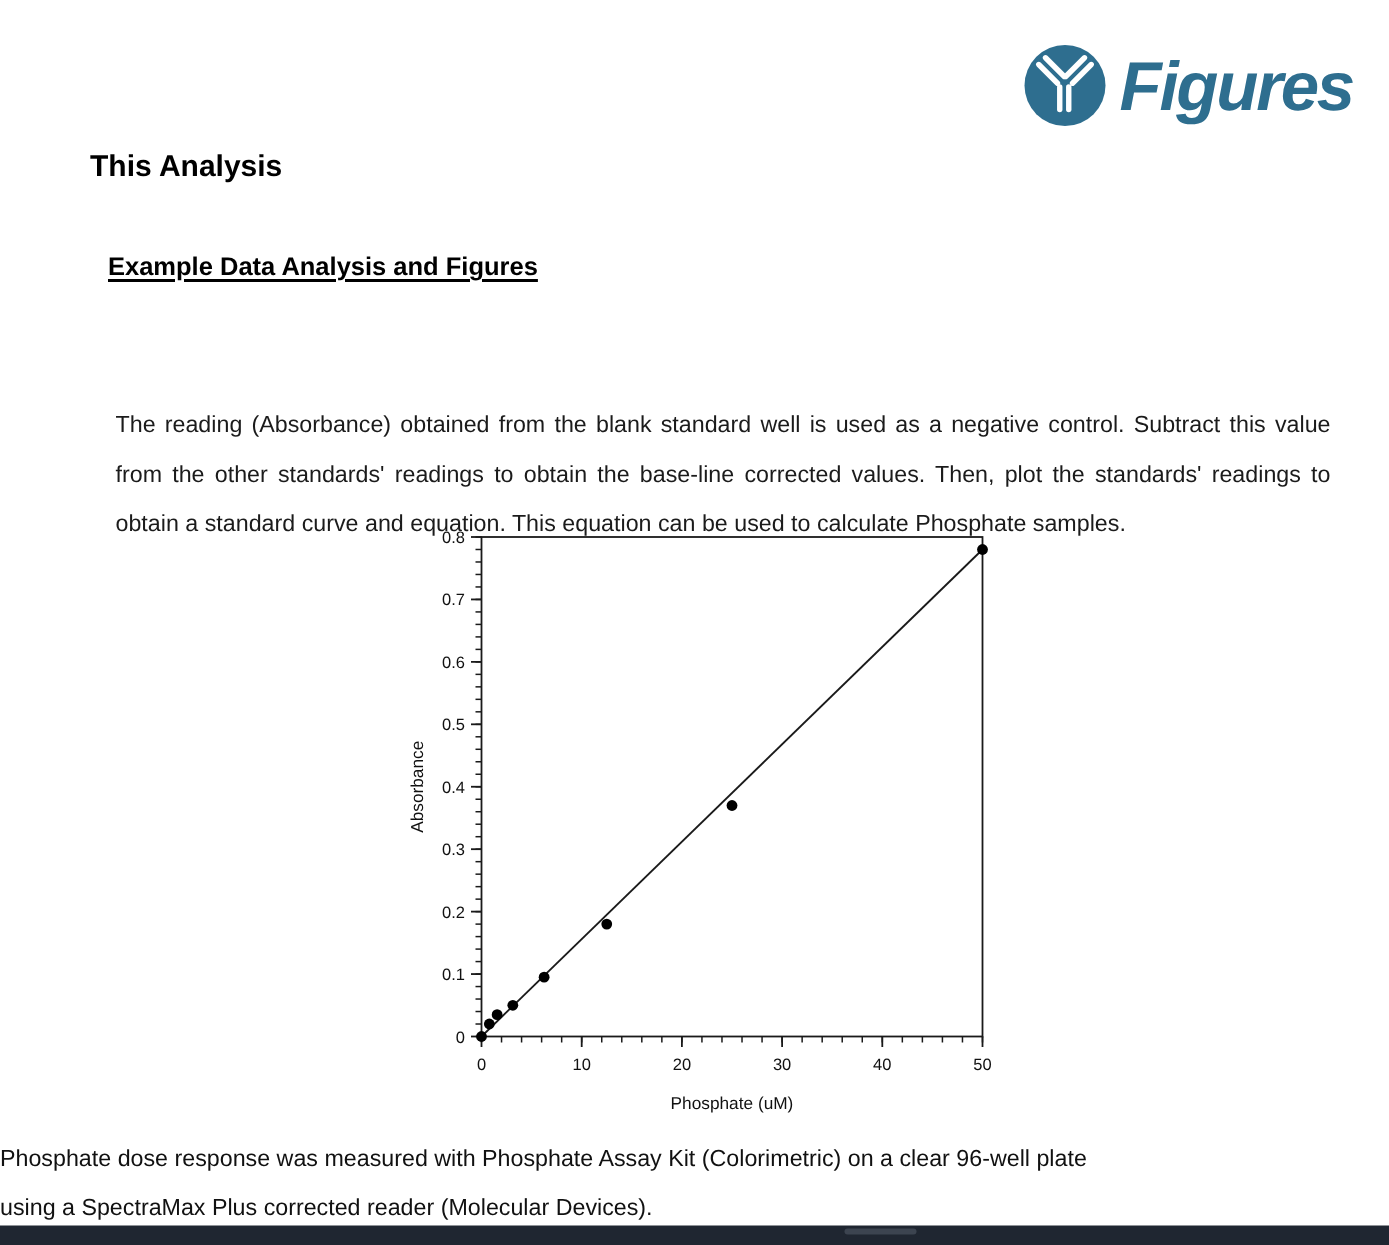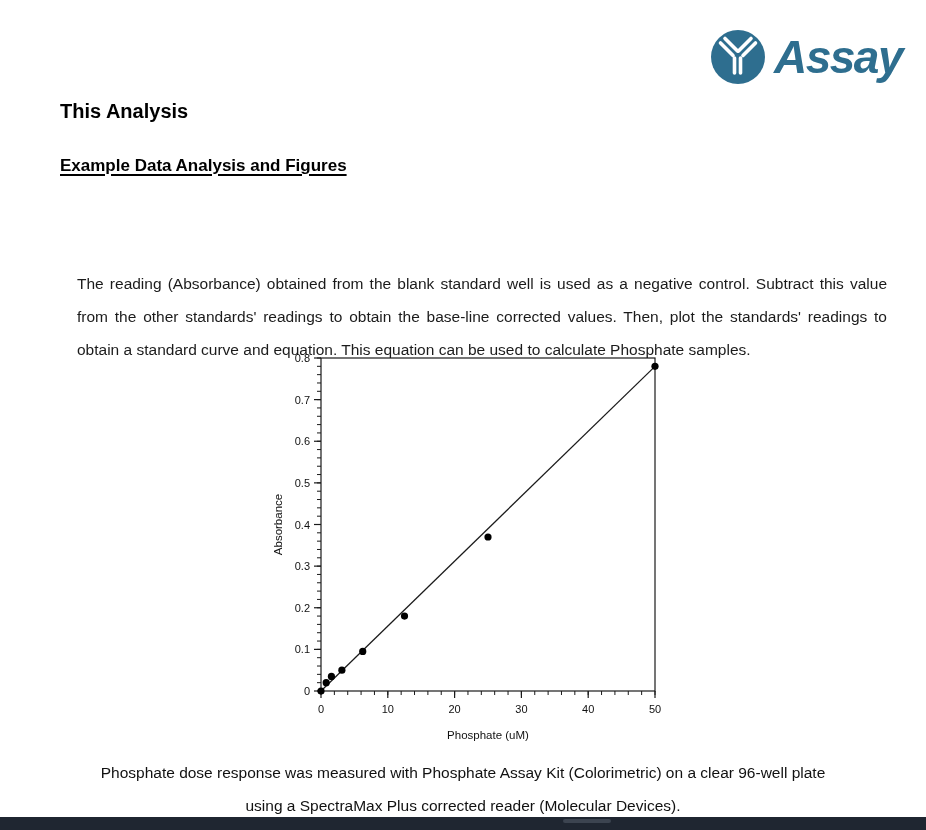--- a/index.html
+++ b/index.html
@@ -44,7 +44,7 @@
         <path d="M31.5,30 L31.5,45"></path>
       </g>
     </svg>
-    <span class="logo-text" style="color: rgb(46, 110, 143);">Assay</span>
+    <span class="logo-text" style="color: rgb(46, 110, 143);">Figures</span>
   </div>
 
   <h1 class="doc-title">This Analysis</h1>

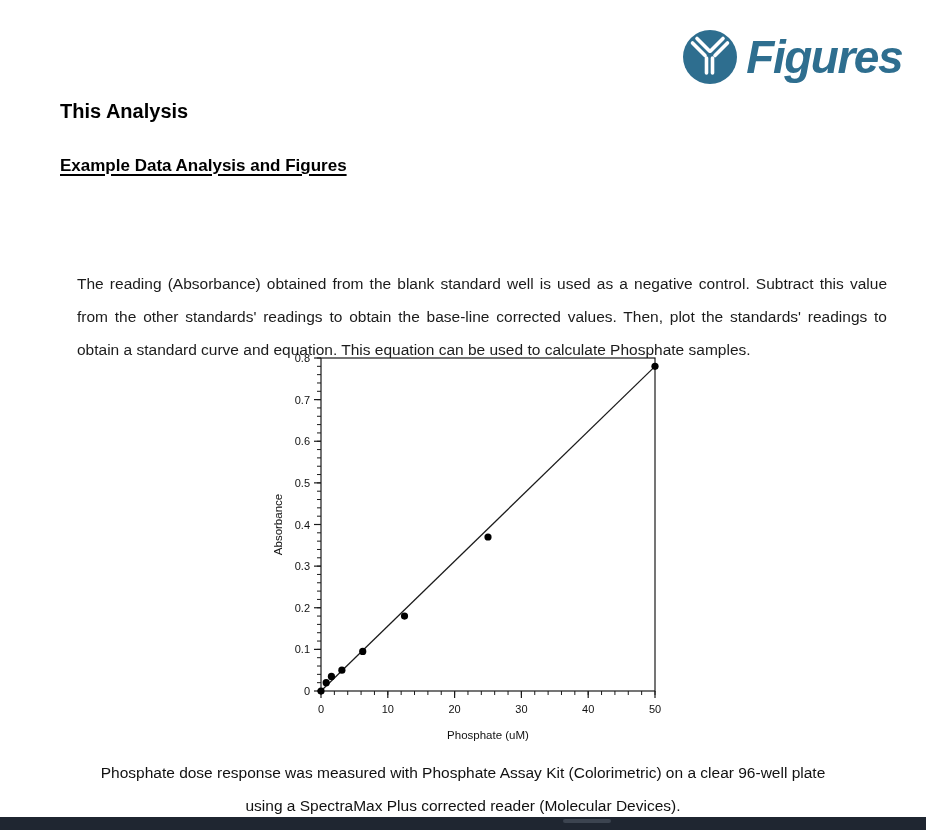--- a/index.html
+++ b/index.html
@@ -11,7 +11,7 @@
   .logo-text{font-size:46px;font-weight:bold;font-style:italic;letter-spacing:-1.5px;line-height:1}
 
   .doc-title{position:absolute;left:60px;top:100px;margin:0;font-size:20px;font-weight:bold;color:#000}
-  .section-heading{position:absolute;left:60px;top:156px;margin:0;font-size:17px;font-weight:bold;color:#000;
+  .section-heading{position:absolute;left:60px;top:156px;margin:12px;font-size:17px;font-weight:bold;color:#000;
         text-decoration:underline;text-decoration-thickness:2px;text-underline-offset:3px}
 
   .body-par{position:absolute;left:60px;top:250px;width:810px;margin:17px;

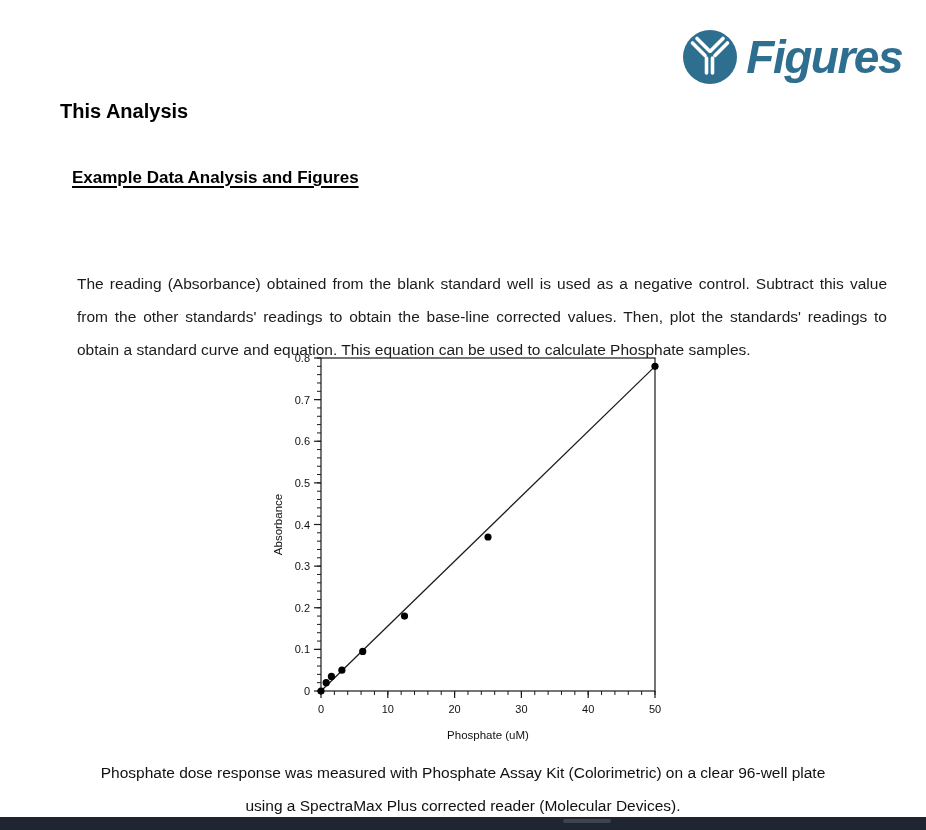--- a/index.html
+++ b/index.html
@@ -21,7 +21,7 @@
   .figure svg{display:block}
   .figure text{font-family:"Liberation Sans",sans-serif;fill:#111}
 
-  .caption{position:absolute;left:0;top:756px;width:926px;text-align:center;
+  .caption{position:absolute;left:0;top:756px;width:926px;text-align:left;
         font-size:15.5px;line-height:33px;color:#111}
 
   .footer-bar{position:absolute;left:0;bottom:0;width:926px;height:13px;background:#1f2631}

